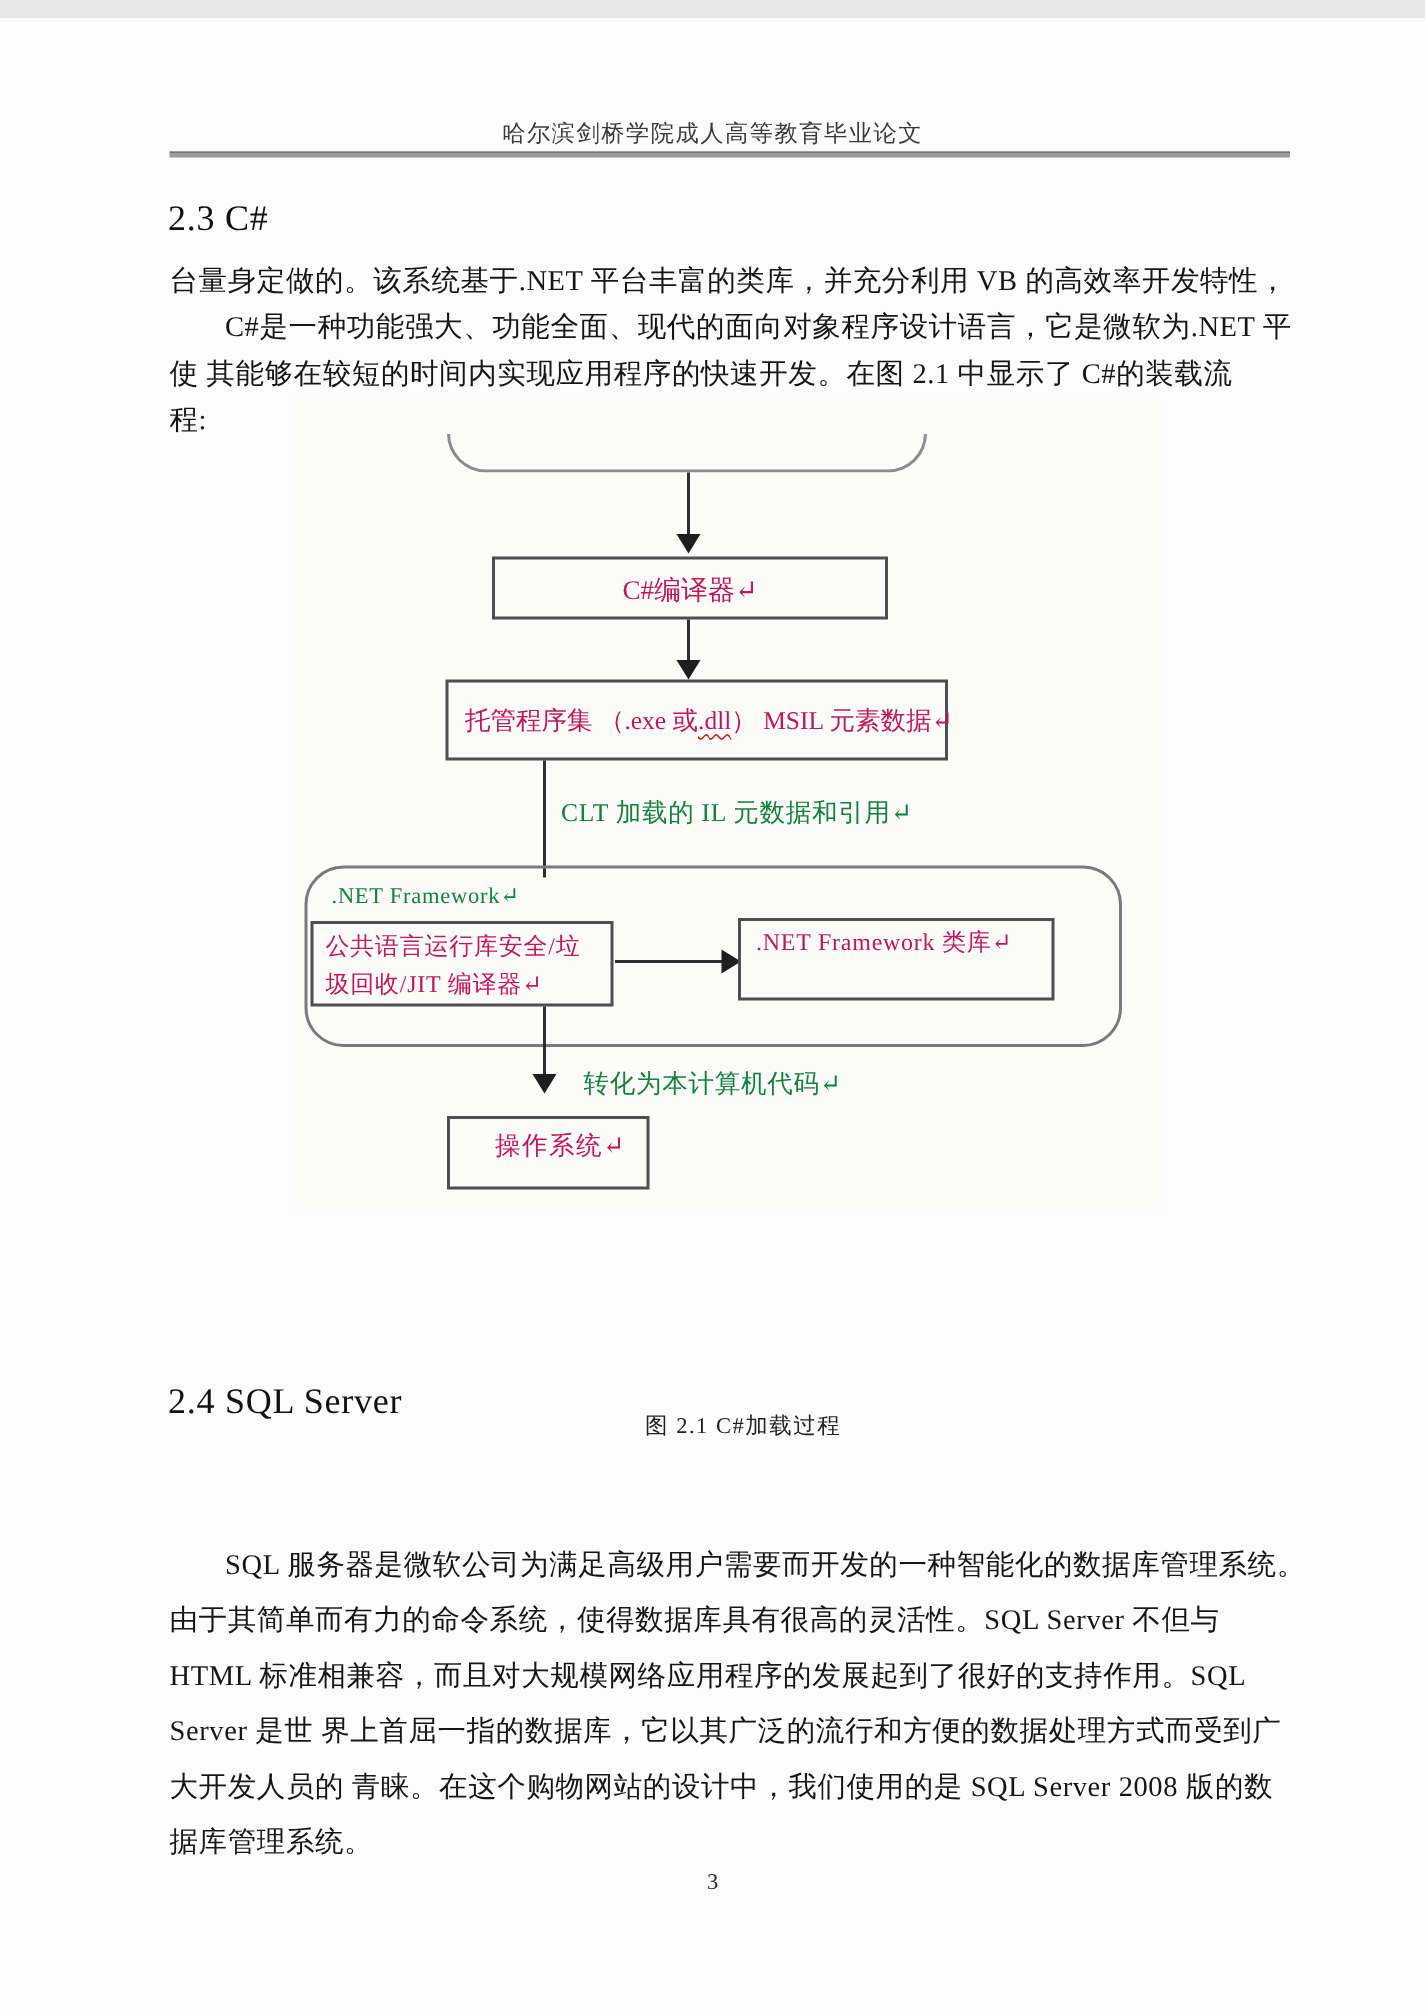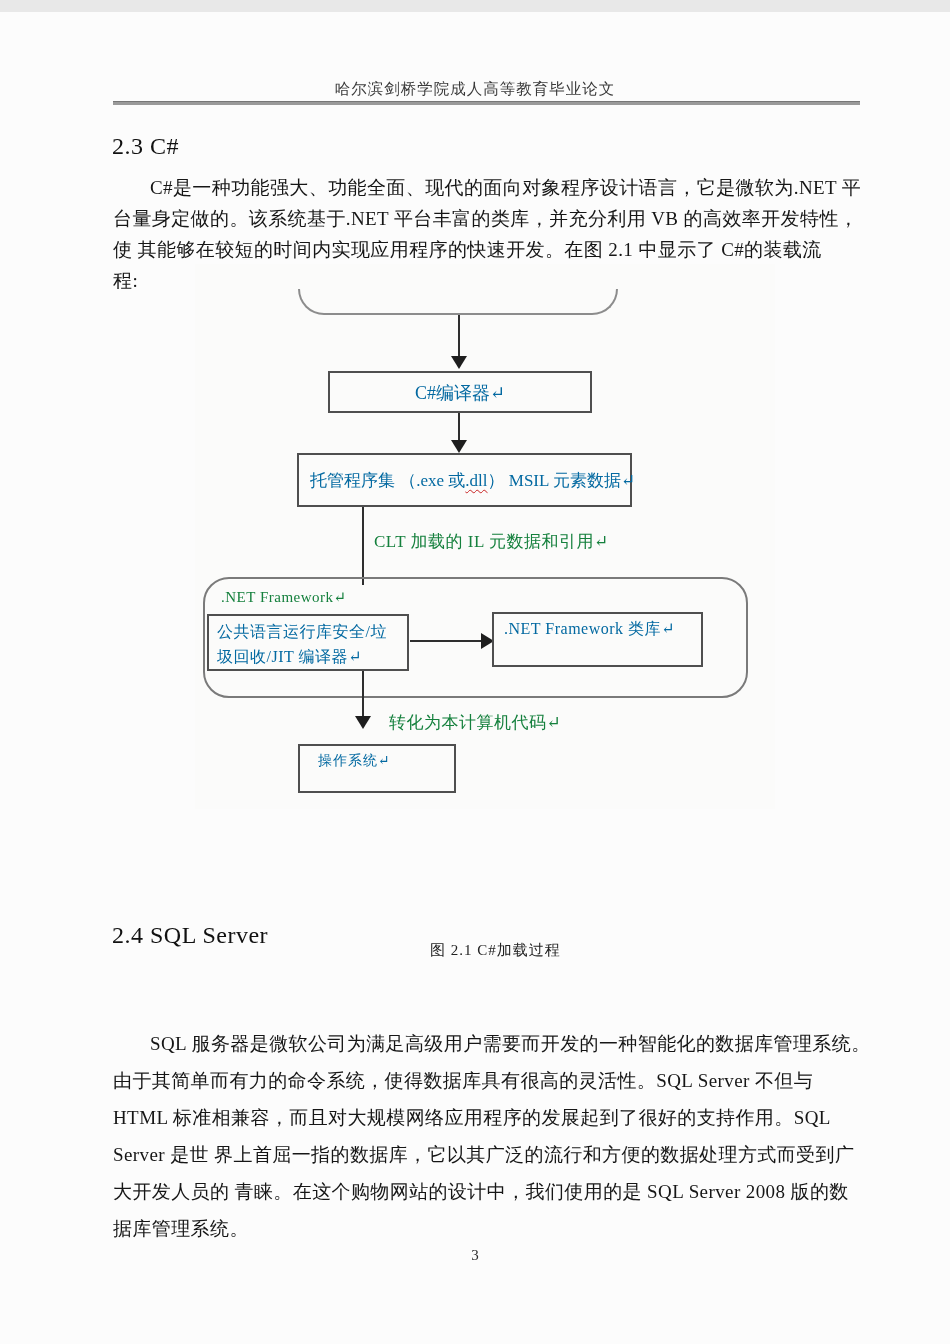--- a/index.html
+++ b/index.html
@@ -68,8 +68,8 @@
 
   <div class="abs h2 h23">2.3  C#</div>
   <div class="abs para p1">
+    <div class="tline">台量身定做的。该系统基于.NET 平台丰富的类库，并充分利用 VB 的高效率开发特性，</div>
     <div class="tline ind">C#是一种功能强大、功能全面、现代的面向对象程序设计语言，它是微软为.NET 平</div>
-    <div class="tline">台量身定做的。该系统基于.NET 平台丰富的类库，并充分利用 VB 的高效率开发特性，</div>
     <div class="tline">使 其能够在较短的时间内实现应用程序的快速开发。在图 2.1 中显示了 C#的装载流</div>
     <div class="tline">程:</div>
   </div>

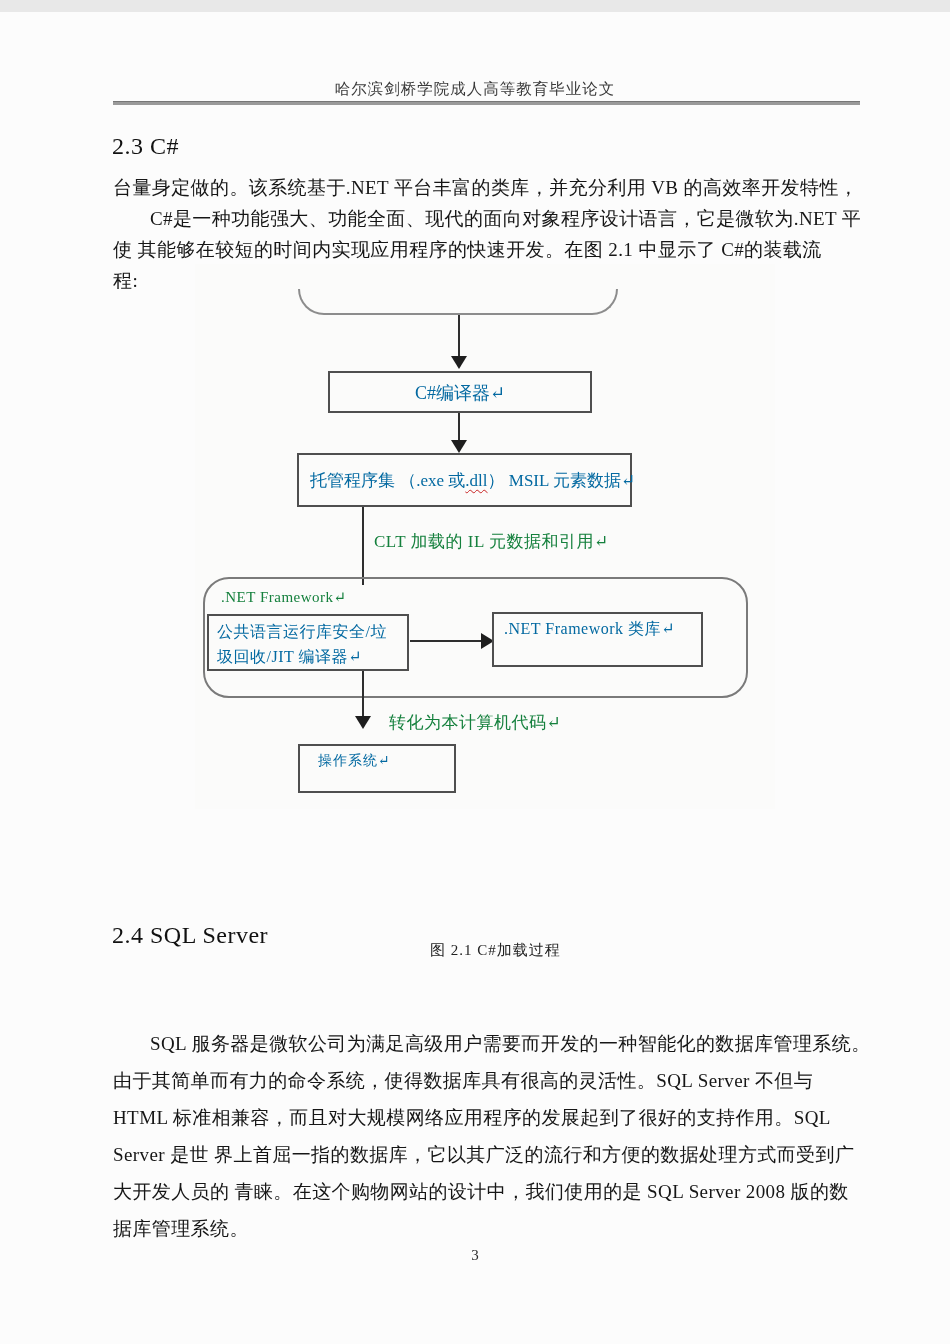--- a/index.html
+++ b/index.html
@@ -27,7 +27,7 @@
   .ind{text-indent:37px;}
   
   .fc-bg{left:195px;top:252px;width:580px;height:545px;background:#fbfbfa;}
-  .fcbox{border:2px solid #4f4f4f;background:transparent;box-sizing:border-box;font-size:17px;color:#0369a1;}
+  .fcbox{border:2px solid #4f4f4f;background:transparent;box-sizing:border-box;font-size:17px;color:#be185d;}
   .stadium{left:298px;top:277px;width:320px;height:26px;border:2px solid #8c8c8c;border-top:none;
     border-radius:0 0 26px 26px;box-sizing:border-box;}
   .vline{width:2px;background:#2e2e2e;}

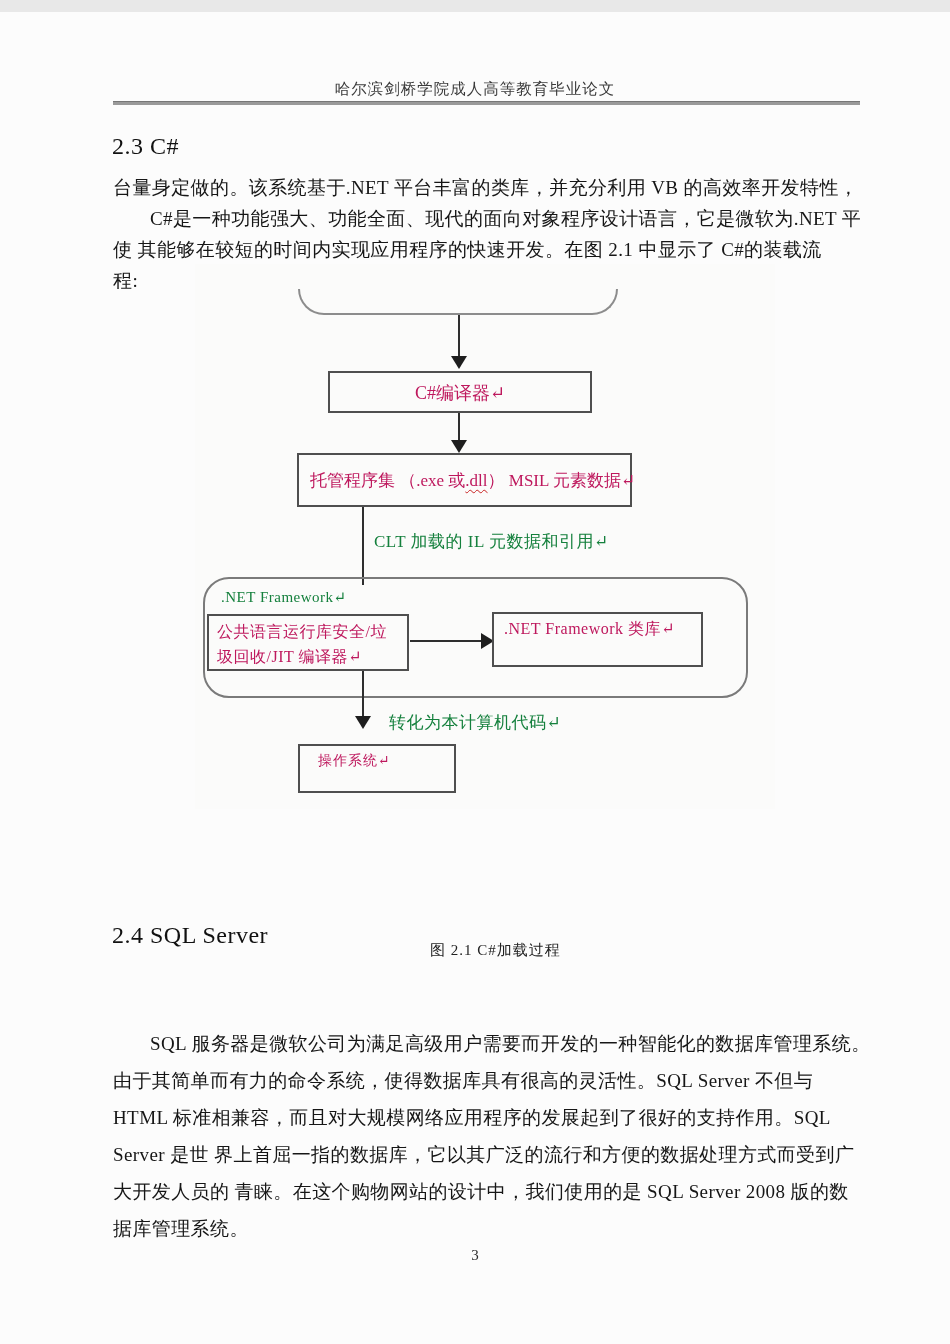--- a/index.html
+++ b/index.html
@@ -53,7 +53,7 @@
   .lbl-net{left:221px;top:576px;font-size:15px;letter-spacing:0.5px;}
   .box-clr{left:207px;top:602px;width:202px;height:57px;font-size:16px;line-height:25px;padding:3px 8px;letter-spacing:0.5px;}
   .box-classlib{left:492px;top:600px;width:211px;height:55px;font-size:16px;line-height:25px;padding:2px 10px;letter-spacing:0.5px;}
-  .box-os{left:298px;top:732px;width:158px;height:49px;font-size:14px;padding:6px 0 0 18px;letter-spacing:1px;}
+  .box-os{left:298px;top:732px;width:135px;height:49px;font-size:17px;padding:6px 0 0 30px;letter-spacing:1px;}
   
   .caption{top:929px;left:430px;font-size:15px;color:#222;letter-spacing:1px;white-space:nowrap;}
   .pagenum{top:1235px;left:0;width:950px;text-align:center;font-size:15px;color:#2c2c2c;}

